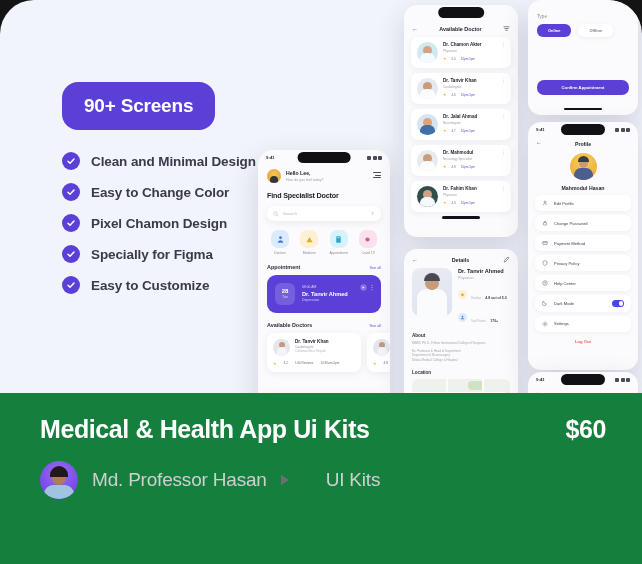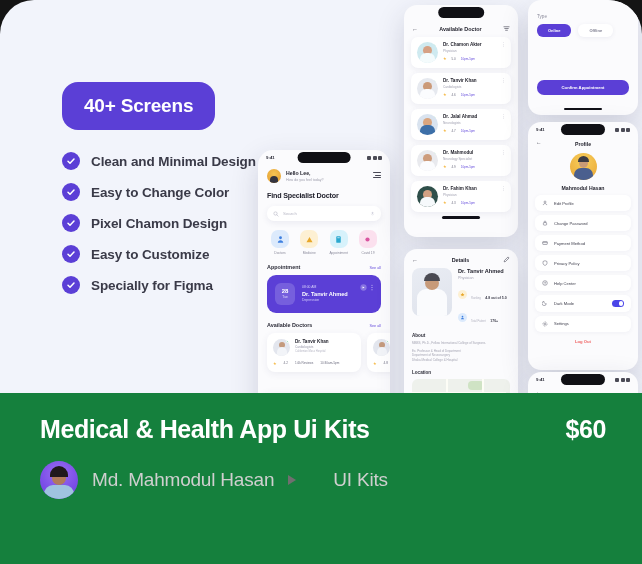--- a/index.html
+++ b/index.html
@@ -342,7 +342,7 @@
   <div class="preview">
 
     <div class="hero">
-      <div class="badge">40+ Screens</div>
+      <div class="badge">90+ Screens</div>
 
       <div class="features">
         <div class="feature">

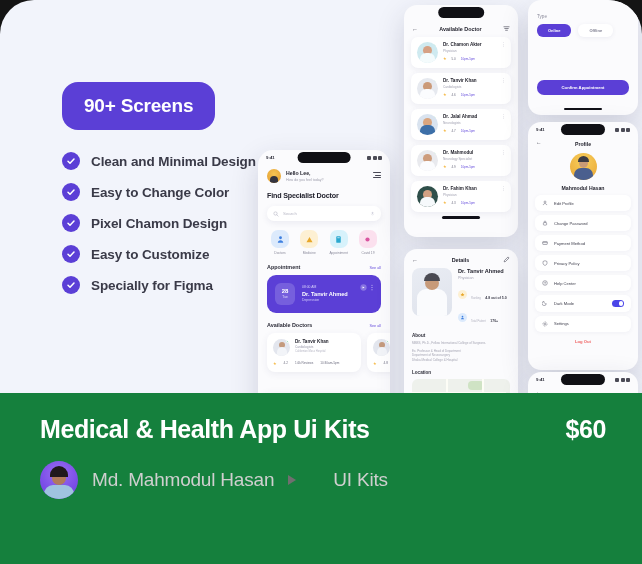--- a/index.html
+++ b/index.html
@@ -375,7 +375,7 @@
                 <path d="M2 5.2L4 7.2L8 3" stroke="#fff" stroke-width="1.5" fill="none" stroke-linecap="round" stroke-linejoin="round"></path>
               </svg>
             </span>
-          <span class="feature-label">Easy to Customize</span>
+          <span class="feature-label">Specially for Figma</span>
         </div>
         <div class="feature">
           <span class="check">
@@ -383,7 +383,7 @@
                 <path d="M2 5.2L4 7.2L8 3" stroke="#fff" stroke-width="1.5" fill="none" stroke-linecap="round" stroke-linejoin="round"></path>
               </svg>
             </span>
-          <span class="feature-label">Specially for Figma</span>
+          <span class="feature-label">Easy to Customize</span>
         </div>
       </div>
     </div>

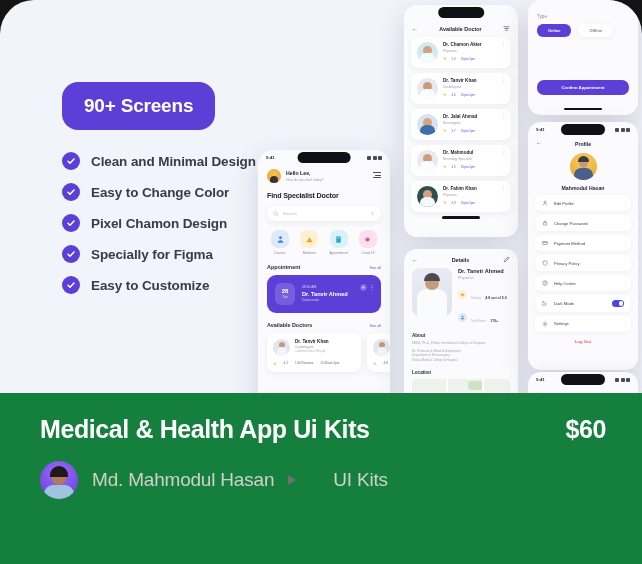--- a/index.html
+++ b/index.html
@@ -831,7 +831,7 @@
           <span class="face"></span>
           <span class="hair"></span>
       </span>
-      <span class="author-nm">Md. Mahmodul Hasan</span>
+      <span class="author-nm">Md. Professor Hasan</span>
       <span class="sep-tri"></span>
       <span class="cat-nm">UI Kits</span>
     </div>

